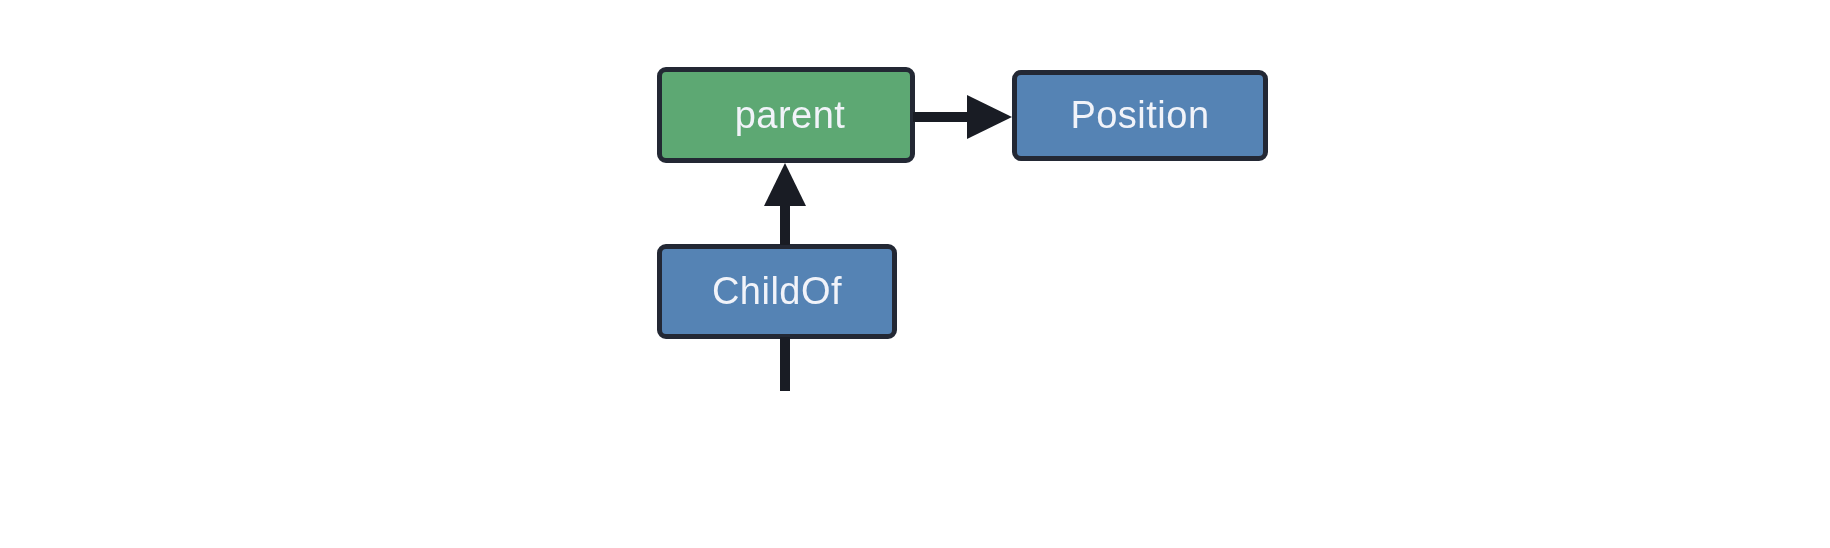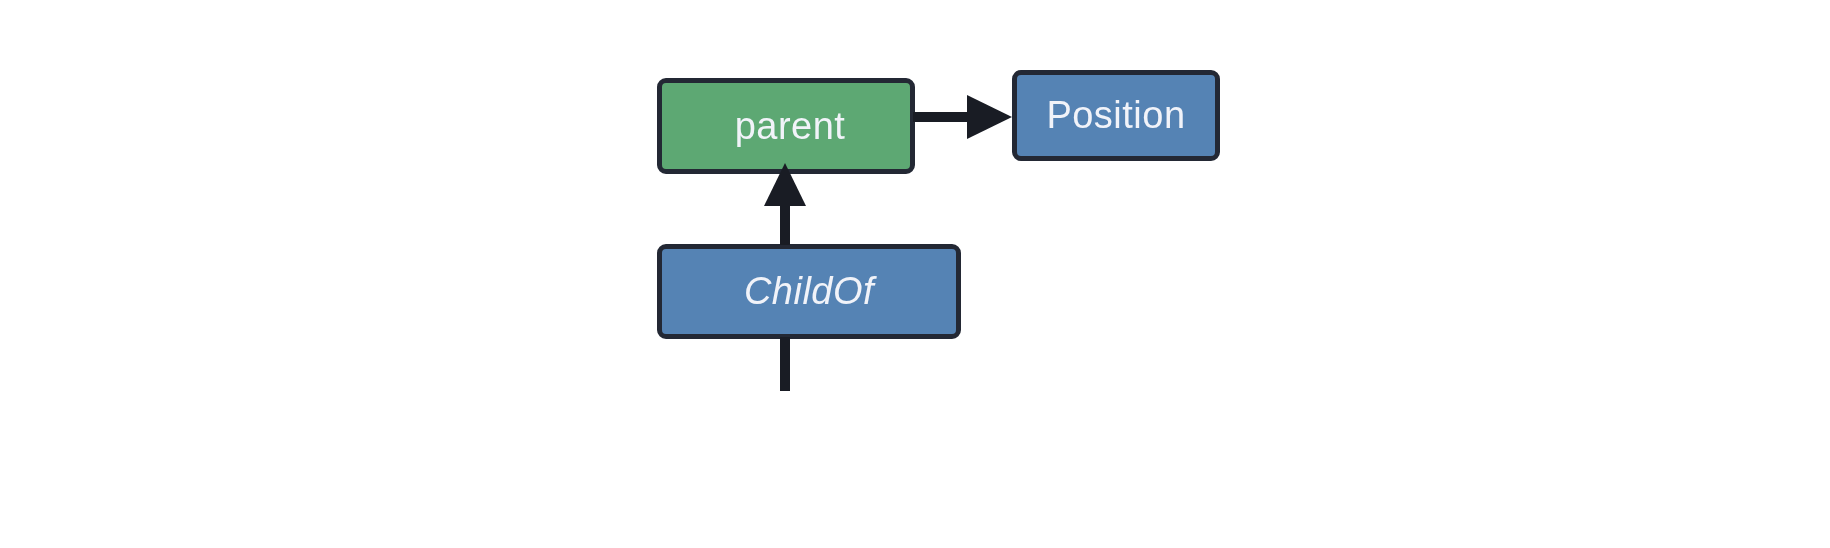--- a/index.html
+++ b/index.html
@@ -32,7 +32,7 @@
   .node.entity    { background: var(--entity-fill, #5da873); }
   .node.component { background: var(--component-fill, #5583b4); }
 
-  #node-parent   { left: 657px;  top: 78px;  width: 258px; height: 96px; padding-left: 8px; }
+  #node-parent   { left: 657px;  top: 67px;  width: 258px; height: 96px; padding-left: 8px; }
   #node-position { left: 1012px; top: 70px;  width: 208px; height: 91px; }
   #node-childof  { left: 657px;  top: 244px; width: 304px; height: 95px; font-style: italic; }
   #node-child    { left: 657px;  top: 389px; width: 258px; height: 91px; }

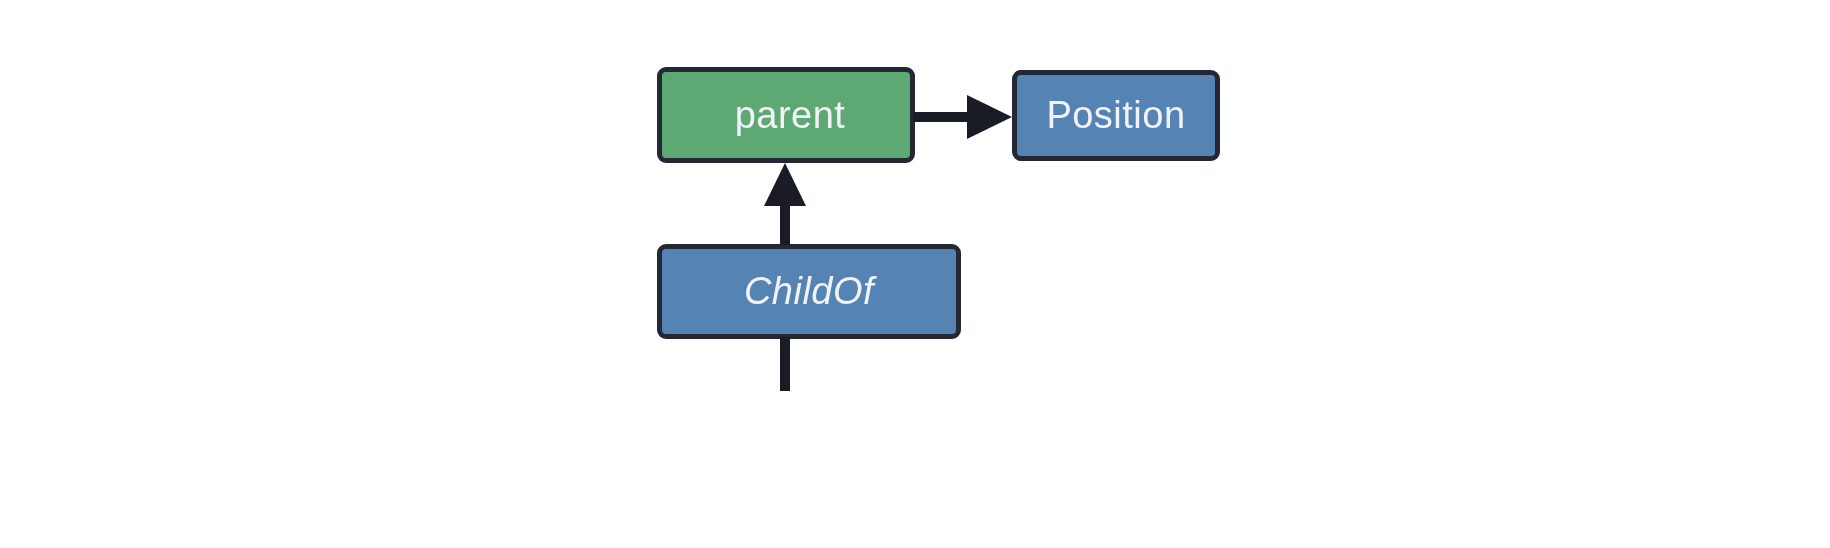--- a/index.html
+++ b/index.html
@@ -33,7 +33,7 @@
   .node.component { background: var(--component-fill, #5583b4); }
 
   #node-parent   { left: 657px;  top: 67px;  width: 258px; height: 96px; padding-left: 8px; }
-  #node-position { left: 1012px; top: 70px;  width: 208px; height: 91px; }
+  #node-position { left: 1012px; top: 70px;  width: 256px; height: 91px; }
   #node-childof  { left: 657px;  top: 244px; width: 304px; height: 95px; font-style: italic; }
   #node-child    { left: 657px;  top: 389px; width: 258px; height: 91px; }
 

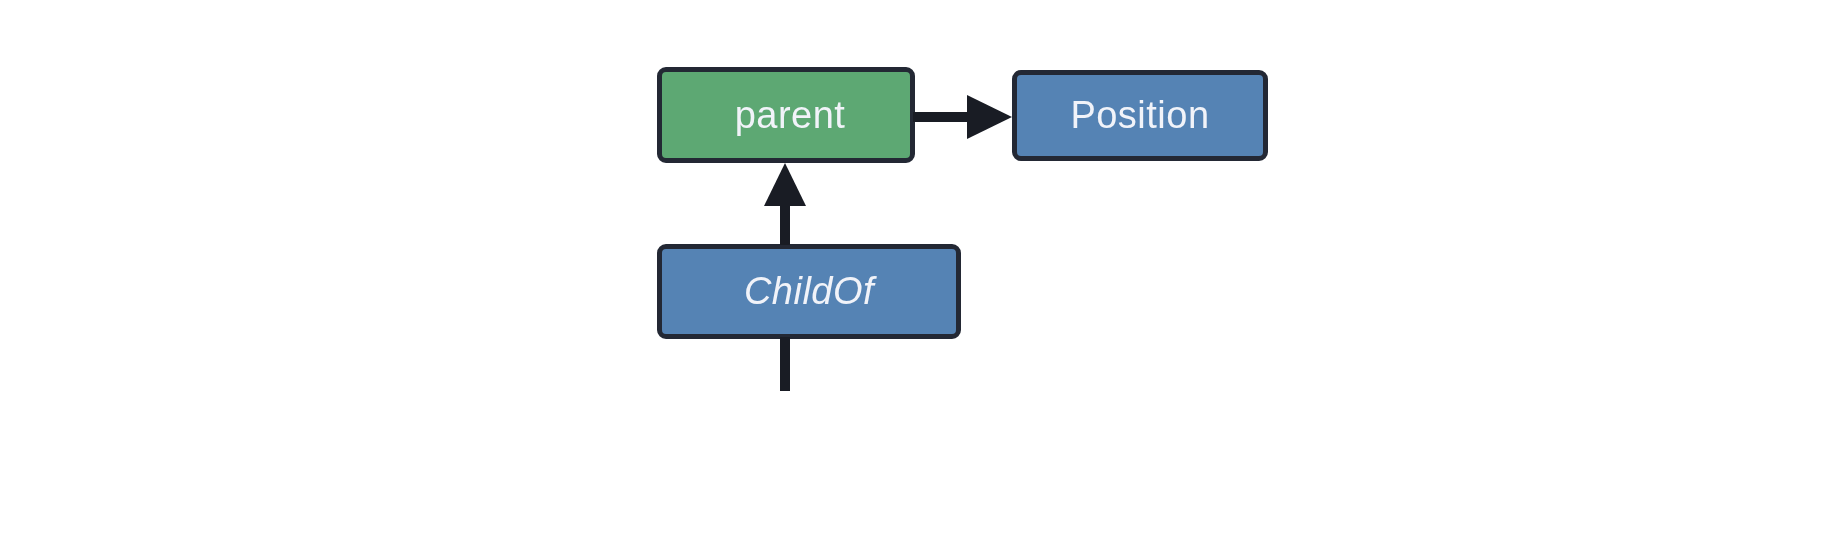--- a/index.html
+++ b/index.html
@@ -34,7 +34,7 @@
 
   #node-parent   { left: 657px;  top: 67px;  width: 258px; height: 96px; padding-left: 8px; }
   #node-position { left: 1012px; top: 70px;  width: 256px; height: 91px; }
-  #node-childof  { left: 657px;  top: 244px; width: 304px; height: 95px; font-style: italic; }
+  #node-childof  { left: 657px;  top: 244px; width: 240px; height: 95px; }
   #node-child    { left: 657px;  top: 389px; width: 258px; height: 91px; }
 
   .shaft-v {

